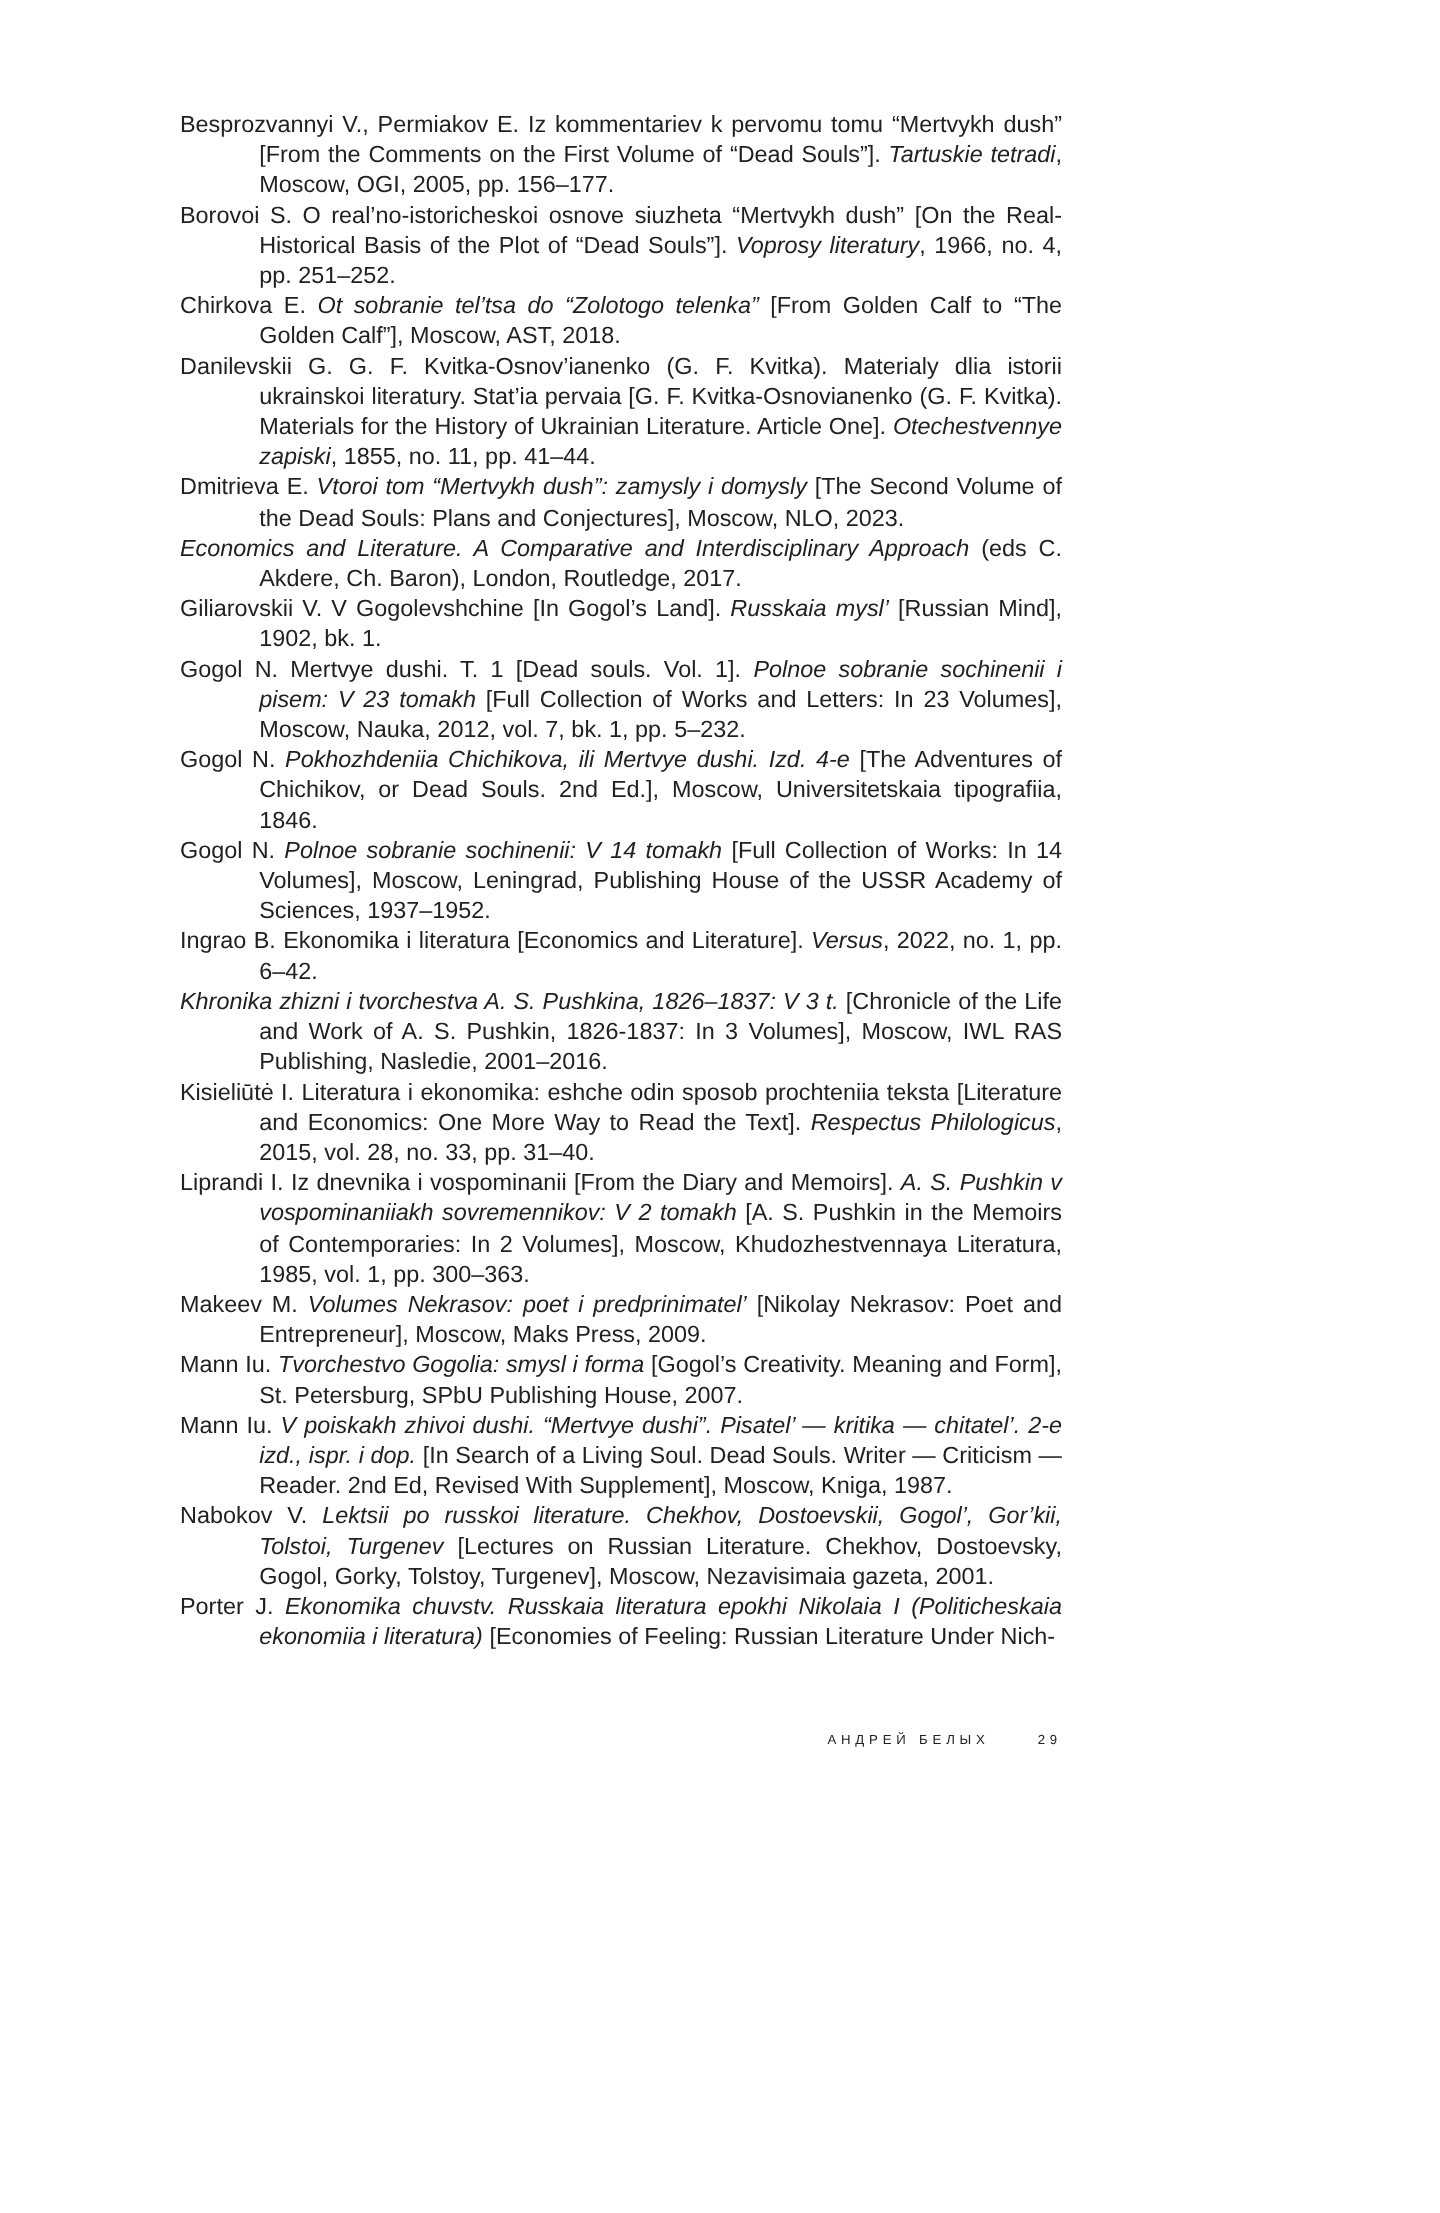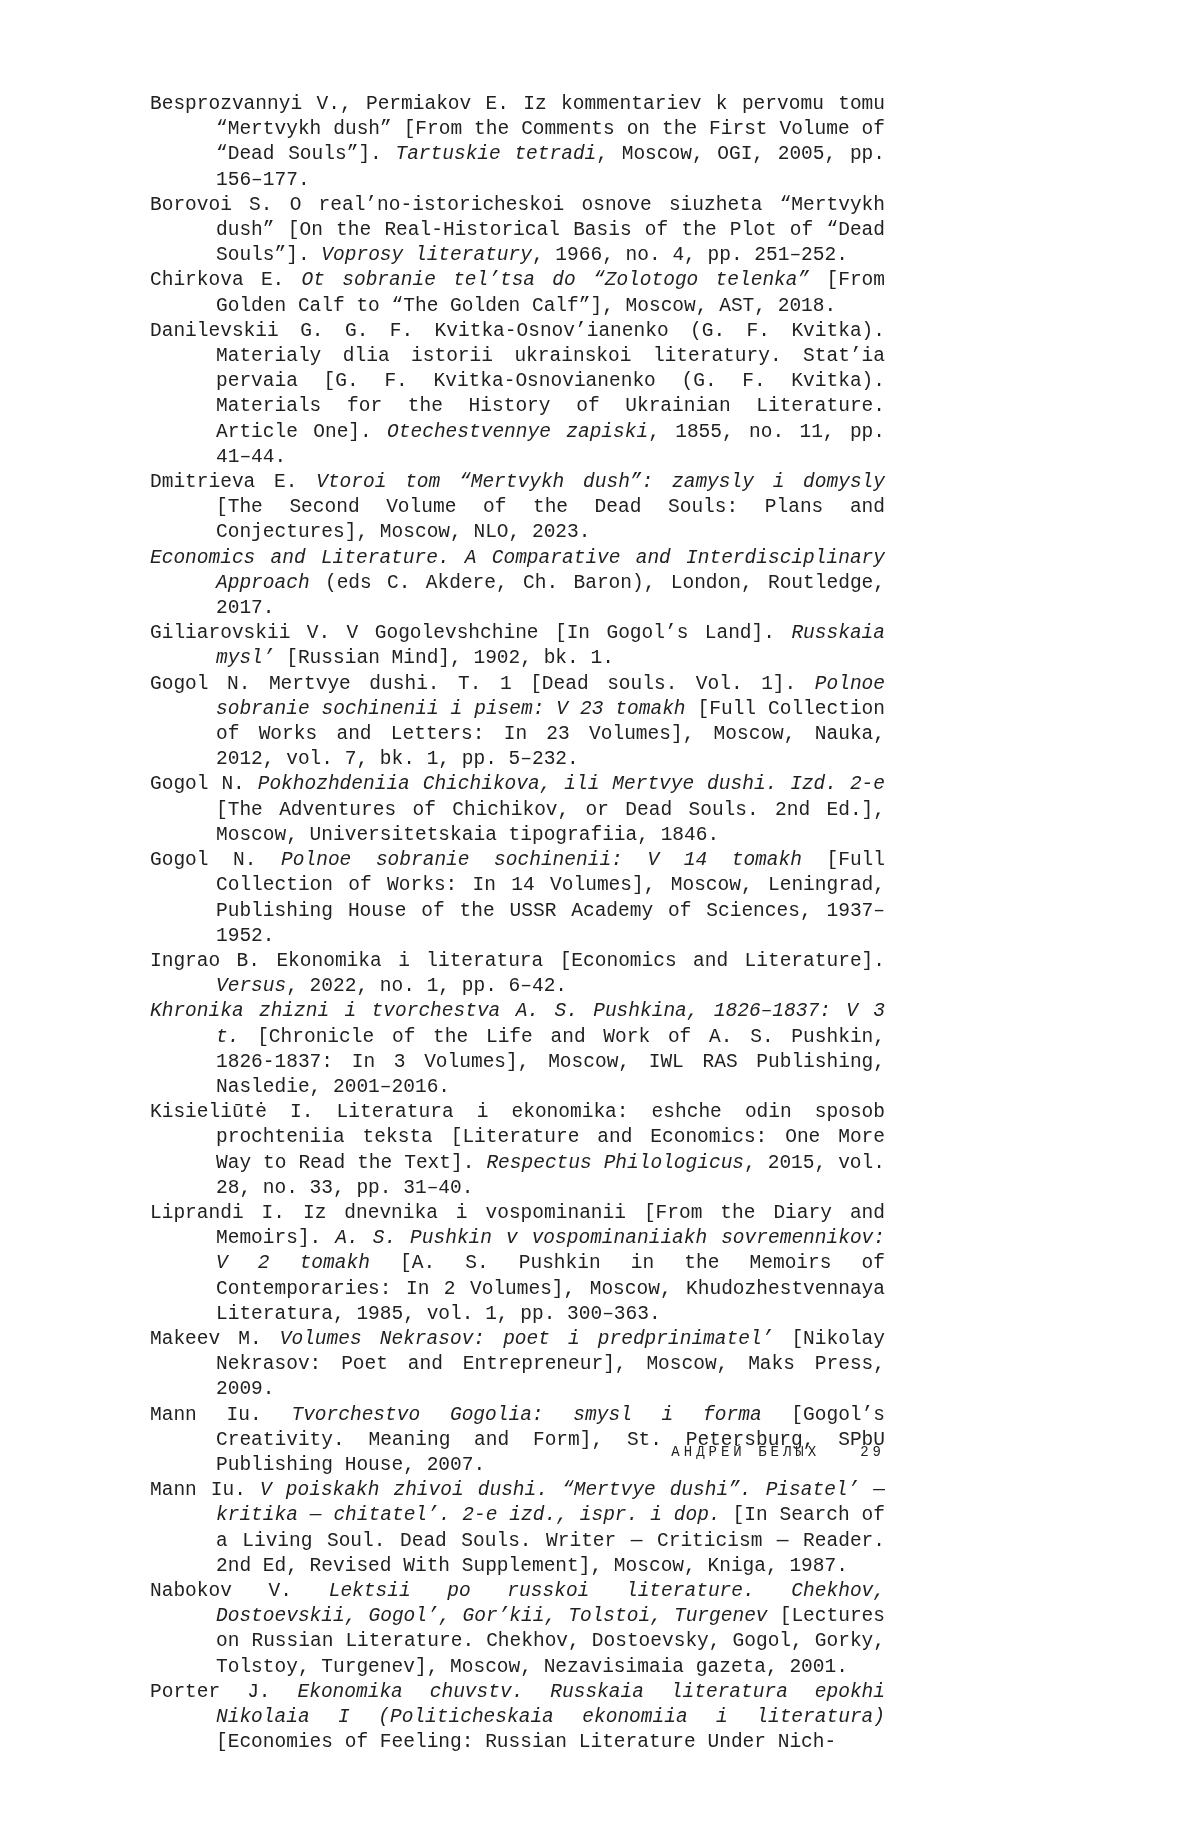--- a/index.html
+++ b/index.html
@@ -12,7 +12,7 @@
     width: 1060px;
     height: 1844px;
     background: #ffffff;
-    font-family: Liberation Mono, monospace;
+    font-family: Liberation Sans, sans-serif;
     color: #212121;
     overflow: hidden;
   }

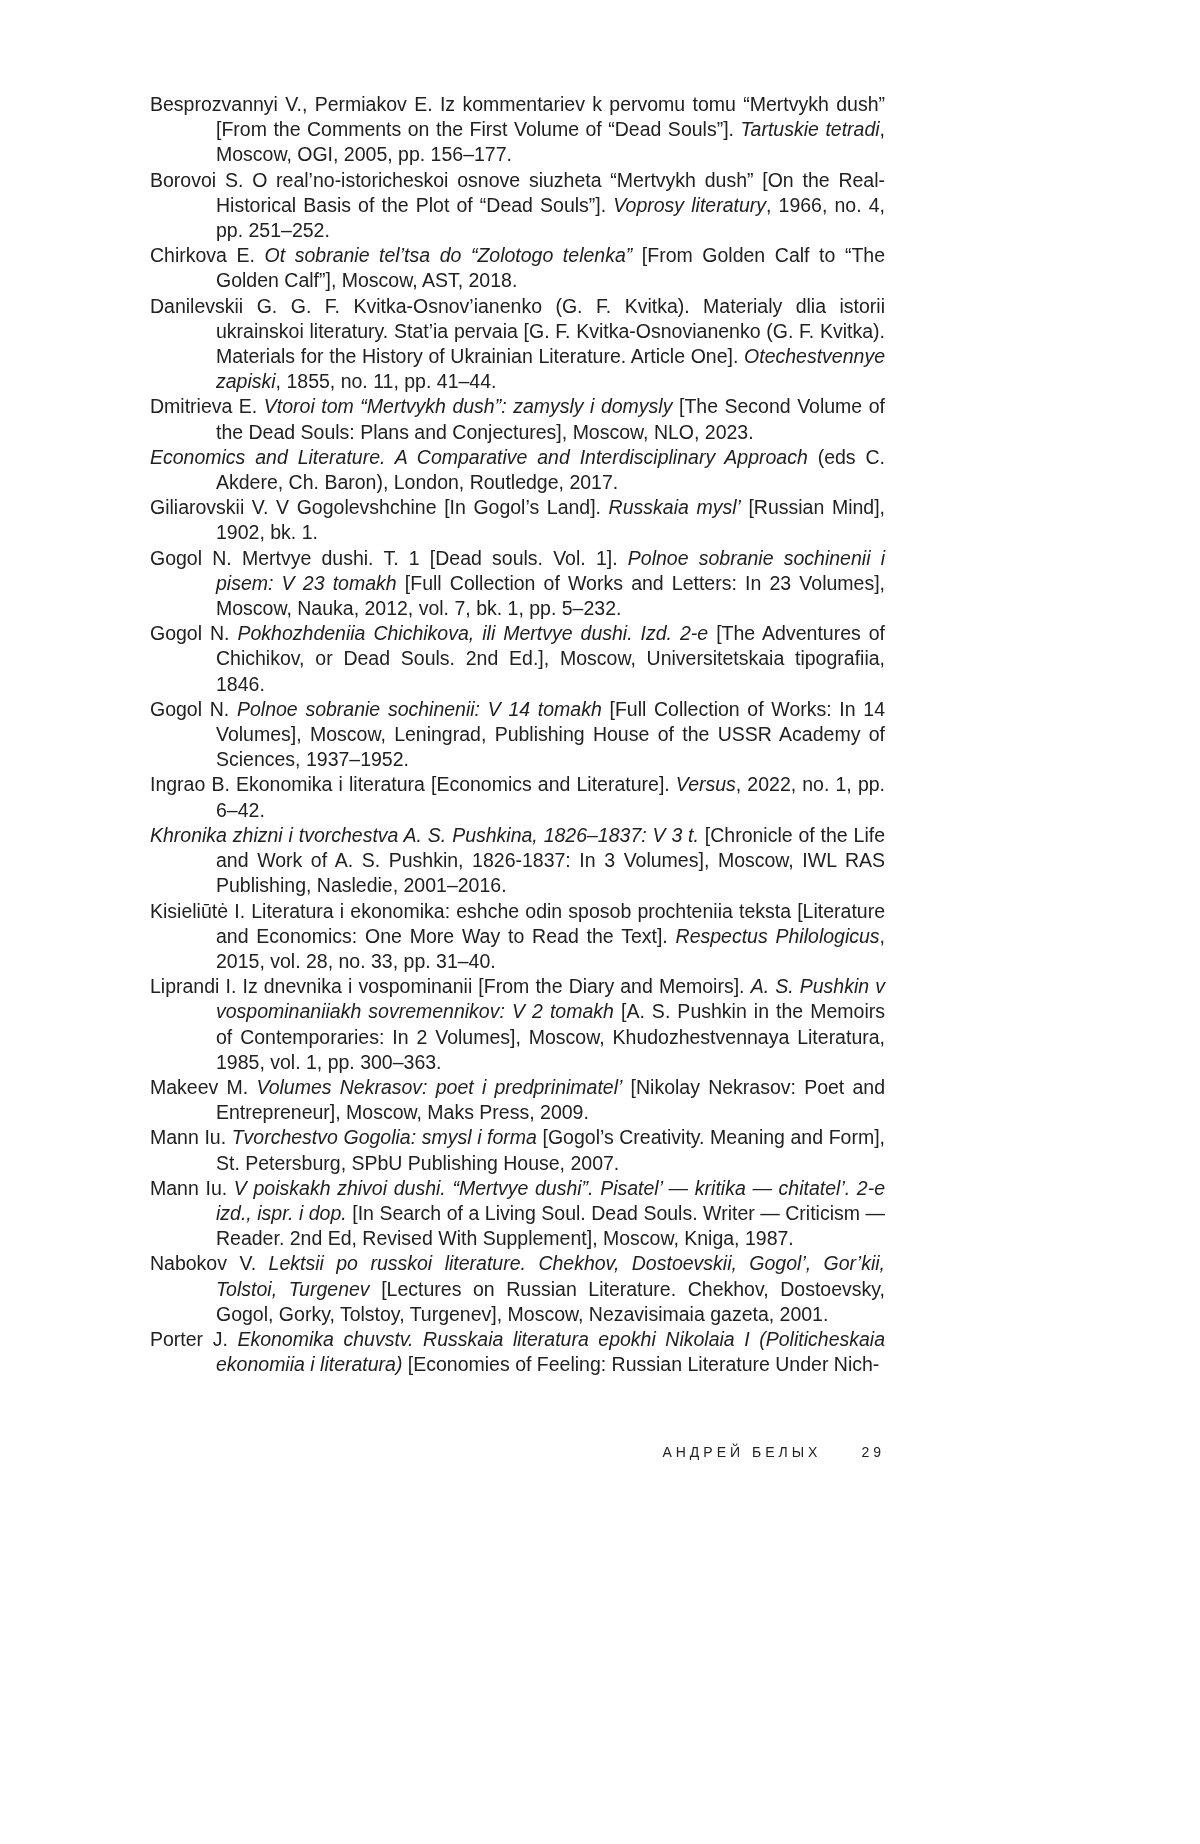--- a/index.html
+++ b/index.html
@@ -67,7 +67,7 @@
       <p class="entry"><em>Economics and Literature. A Comparative and Interdisciplinary Approach</em><span> (eds C. Akdere, Ch. Baron), London, Routledge, 2017.</span></p>
       <p class="entry"><span>Giliarovskii V. V Gogolevshchine [In Gogol’s Land]. </span><em>Russkaia mysl’</em><span> [Russian Mind], 1902, bk. 1.</span></p>
       <p class="entry"><span>Gogol N. Mertvye dushi. T. 1 [Dead souls. Vol. 1]. </span><em>Polnoe sobranie sochinenii i pisem: V 23 tomakh</em><span> [Full Collection of Works and Letters: In 23 Volumes], Moscow, Nauka, 2012, vol. 7, bk. 1, pp. 5–232.</span></p>
-      <p class="entry"><span>Gogol N. </span><em>Pokhozhdeniia Chichikova, ili Mertvye dushi. Izd. 2-e</em><span> [The Adventures of Chichikov, or Dead Souls. 2nd Ed.], Moscow, Universitetskaia tipografiia, 1846.</span></p>
+      <p class="entry"><span>Gogol N. </span><em>Pokhozhdeniia Chichikova, ili Mertvye dushi. Izd. 4-e</em><span> [The Adventures of Chichikov, or Dead Souls. 2nd Ed.], Moscow, Universitetskaia tipografiia, 1846.</span></p>
       <p class="entry"><span>Gogol N. </span><em>Polnoe sobranie sochinenii: V 14 tomakh</em><span> [Full Collection of Works: In 14 Volumes], Moscow, Leningrad, Publishing House of the USSR Academy of Sciences, 1937–1952.</span></p>
       <p class="entry"><span>Ingrao B. Ekonomika i literatura [Economics and Literature]. </span><em>Versus</em><span>, 2022, no. 1, pp. 6–42.</span></p>
       <p class="entry"><em>Khronika zhizni i tvorchestva A. S. Pushkina, 1826–1837: V 3 t.</em><span> [Chronicle of the Life and Work of A. S. Pushkin, 1826-1837: In 3 Volumes], Moscow, IWL RAS Publishing, Nasledie, 2001–2016.</span></p>

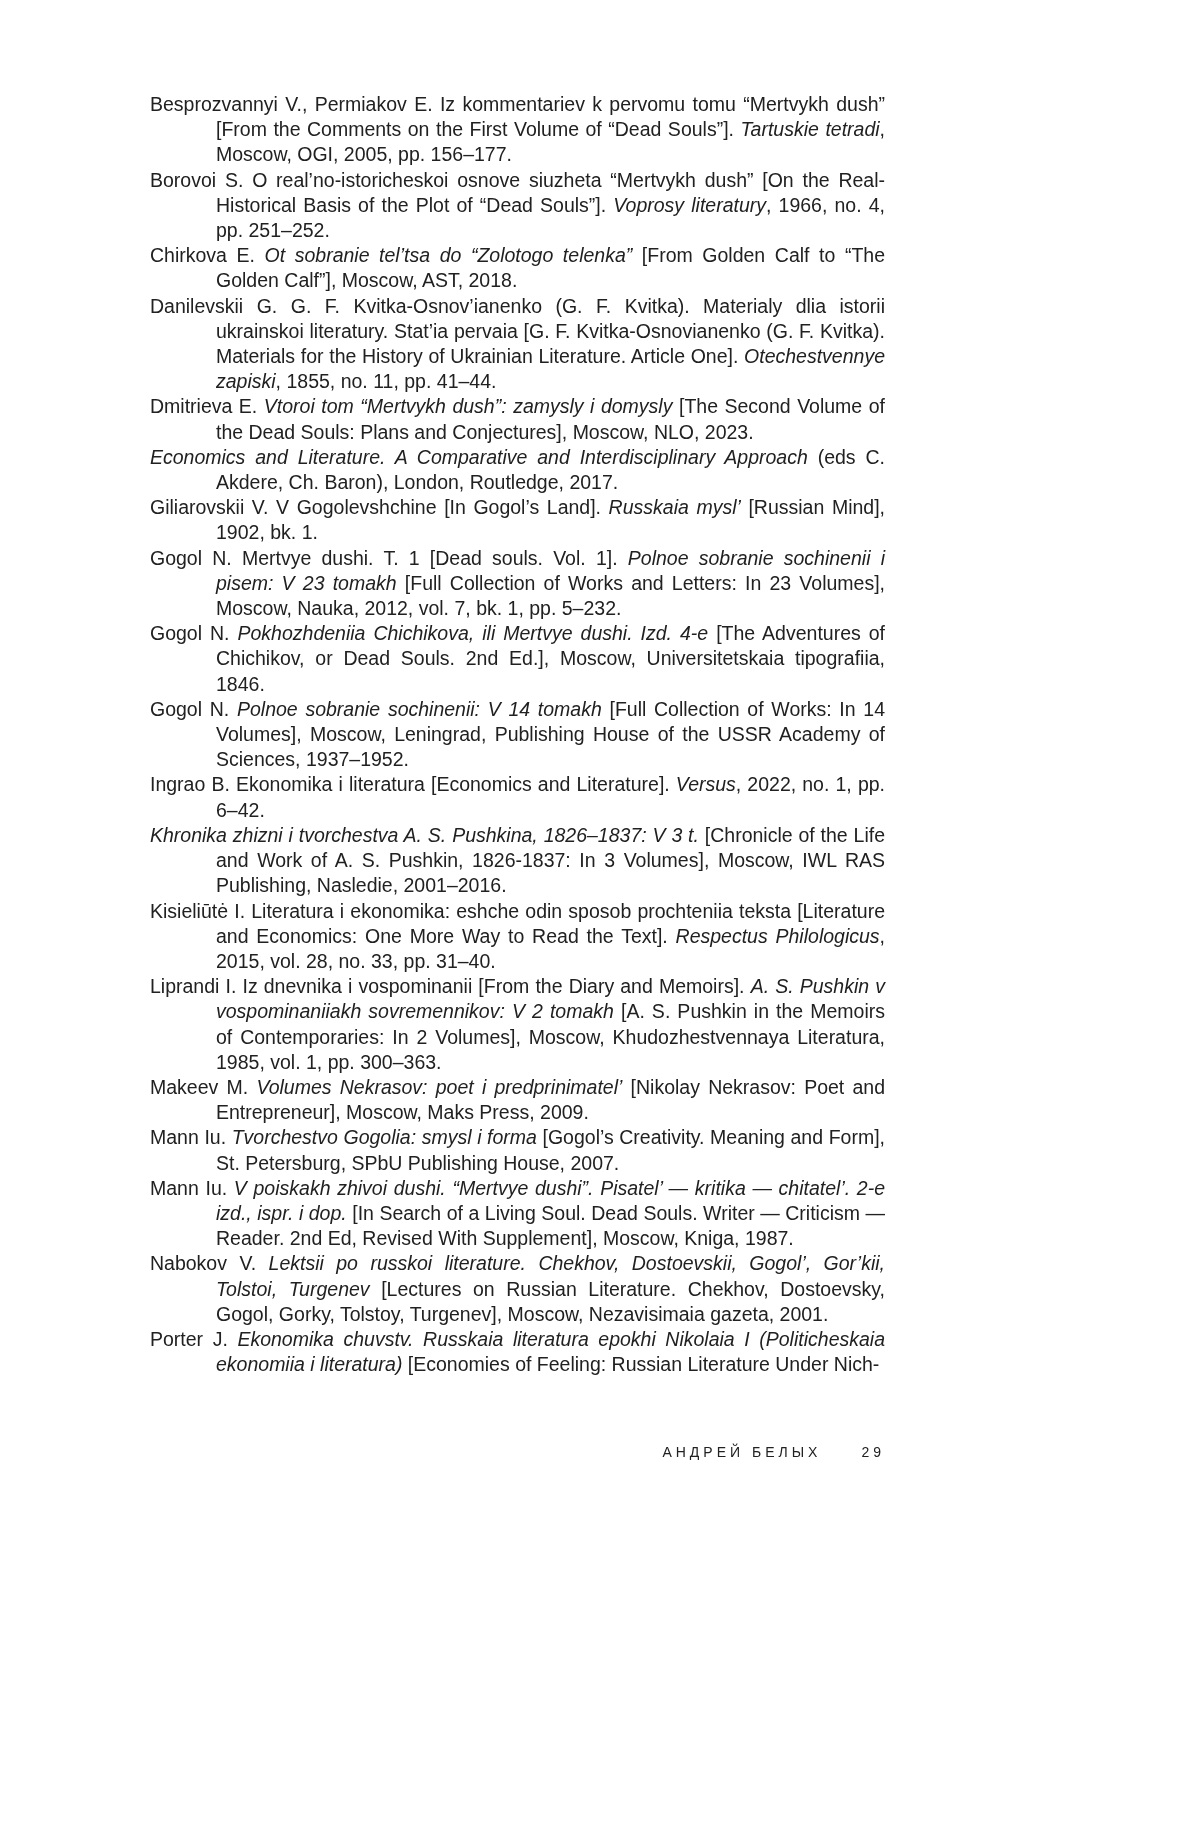--- a/index.html
+++ b/index.html
@@ -42,7 +42,7 @@
     justify-content: flex-end;
     align-items: baseline;
     gap: 40px;
-    font-size: 14px;
+    font-size: 11px;
     color: #212121;
   }
   .running-head {

